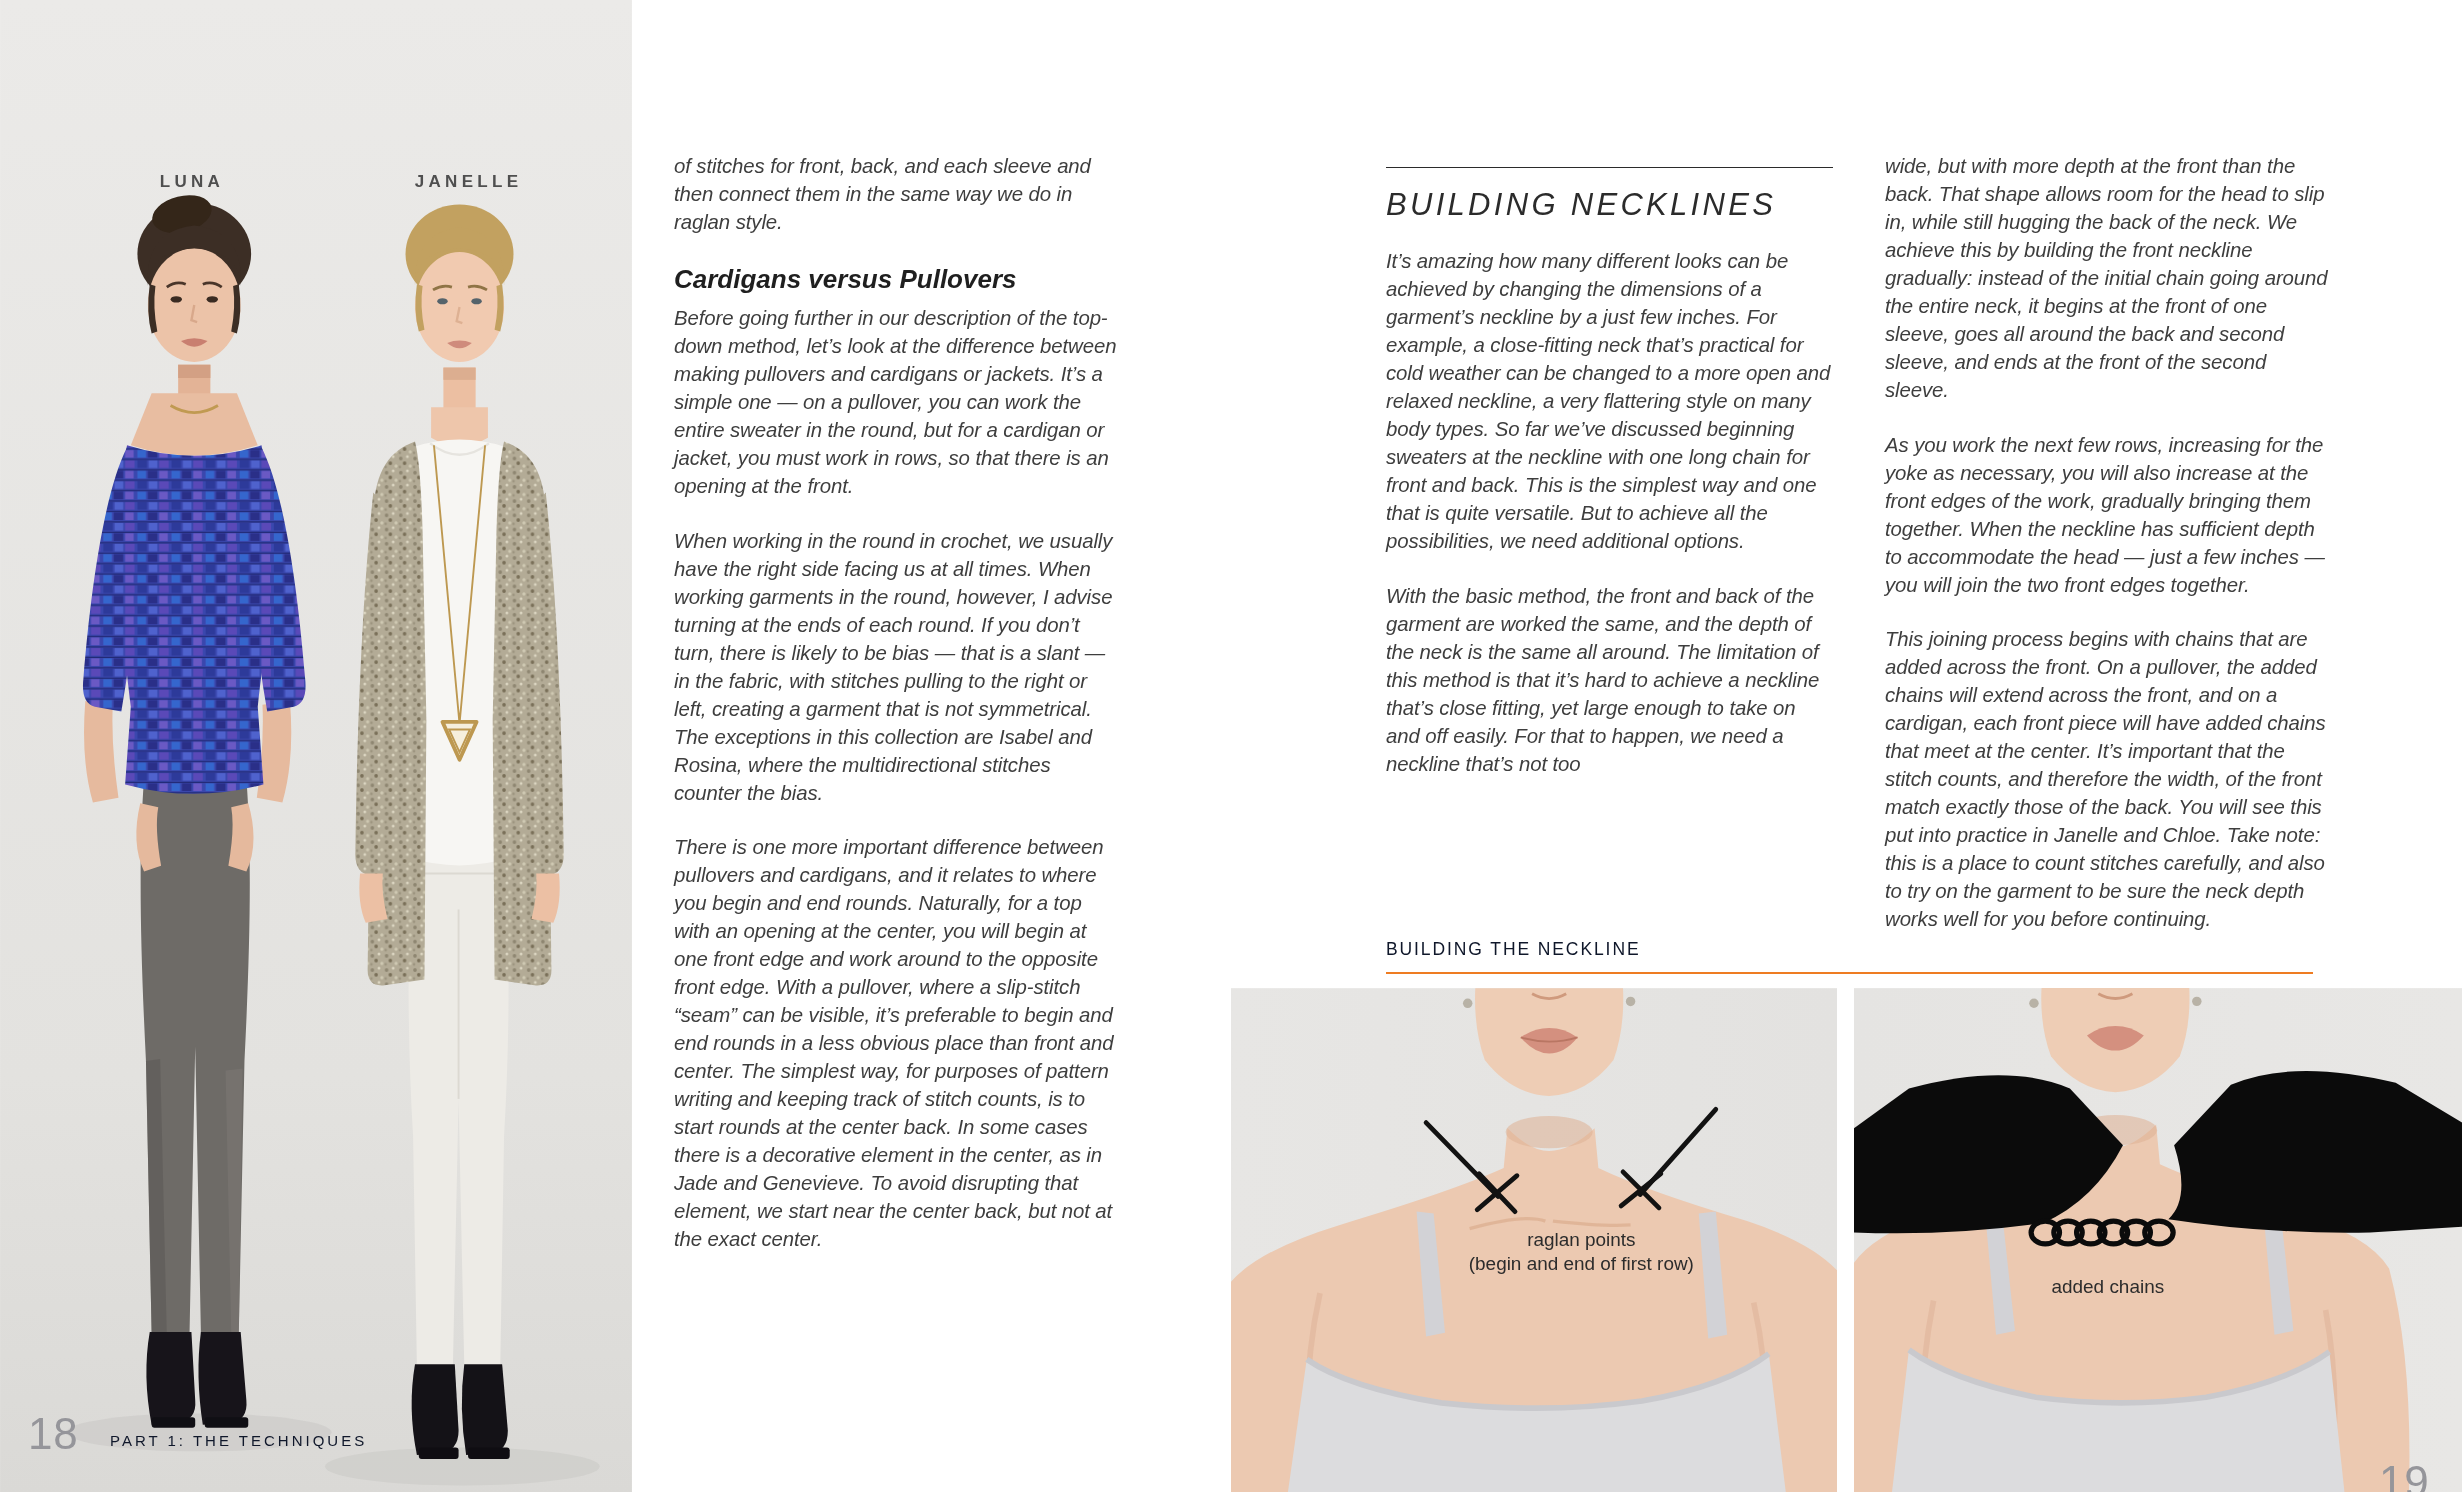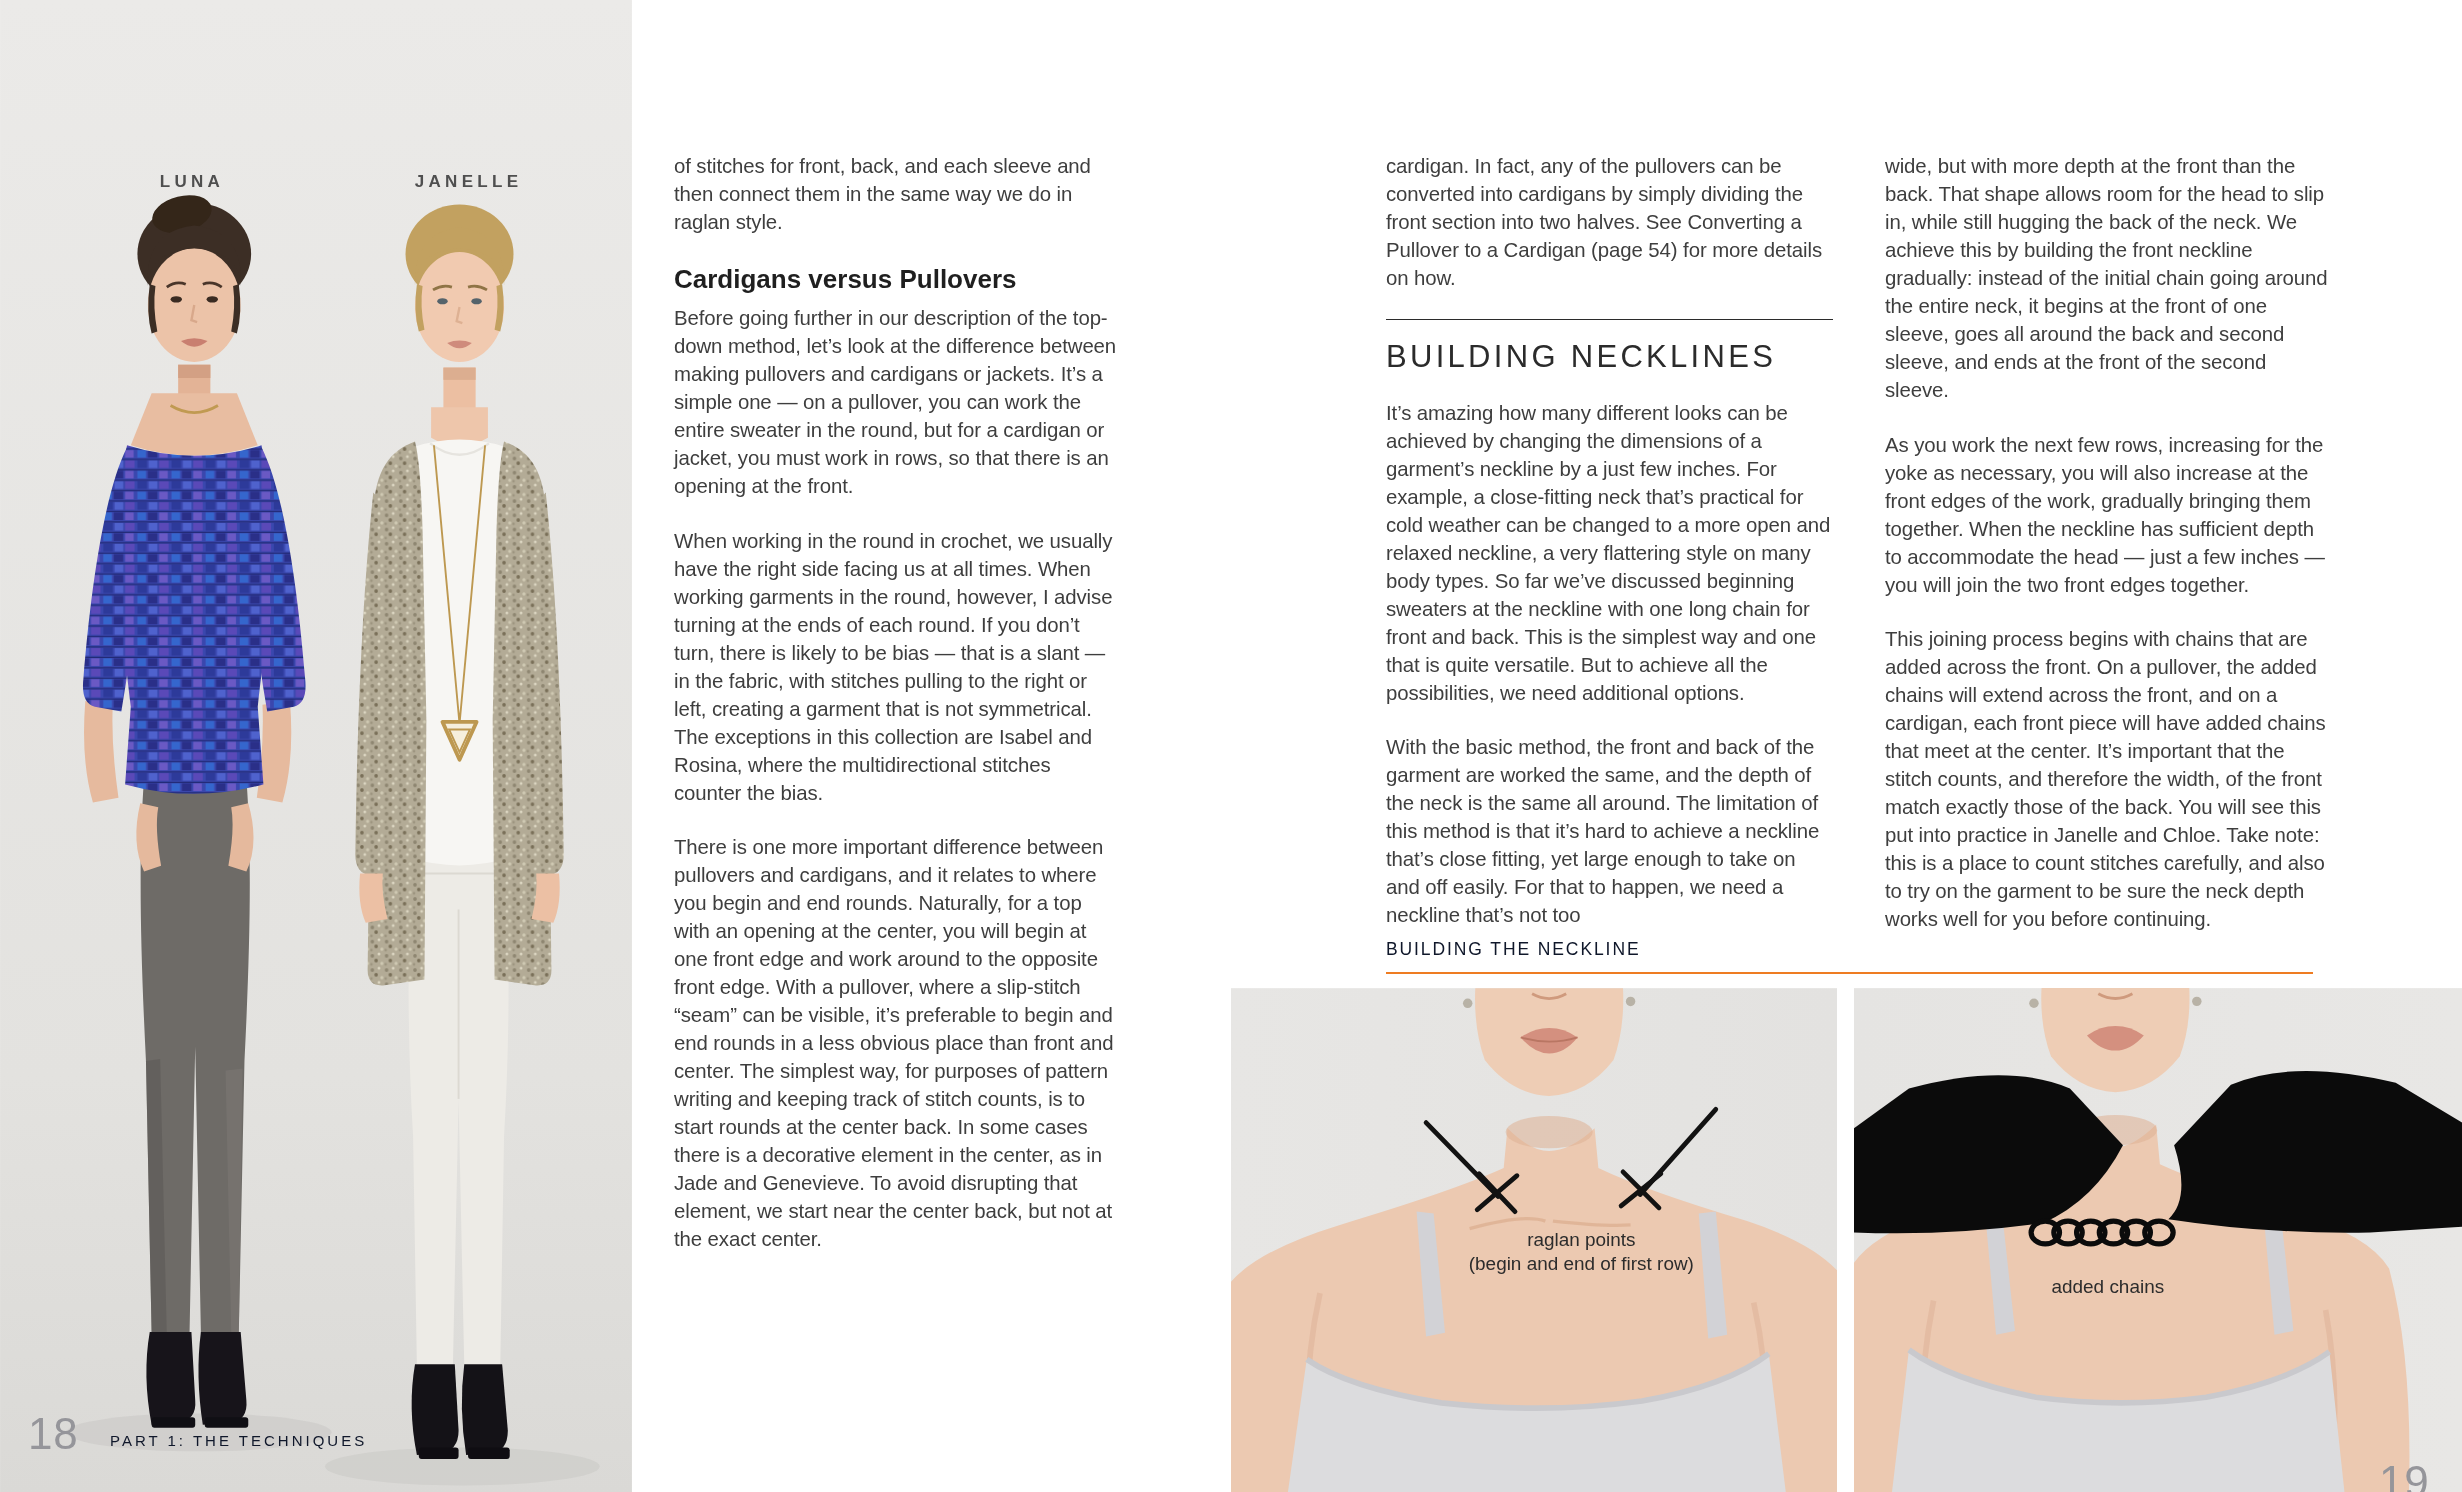--- a/index.html
+++ b/index.html
@@ -21,7 +21,7 @@
 
   
   .textcol{position:absolute;width:447px;font-size:20.4px;line-height:28px;letter-spacing:-0.1px;
-           color:#3e3e3e;}
+           color:#3e3e3e;font-style:italic;}
   .textcol p{margin:0 0 26.5px 0;}
   .textcol h2{font-size:26px;line-height:32px;font-weight:700;color:#1f1f1f;margin:13.3px 0 9.5px 0;
               letter-spacing:0;}

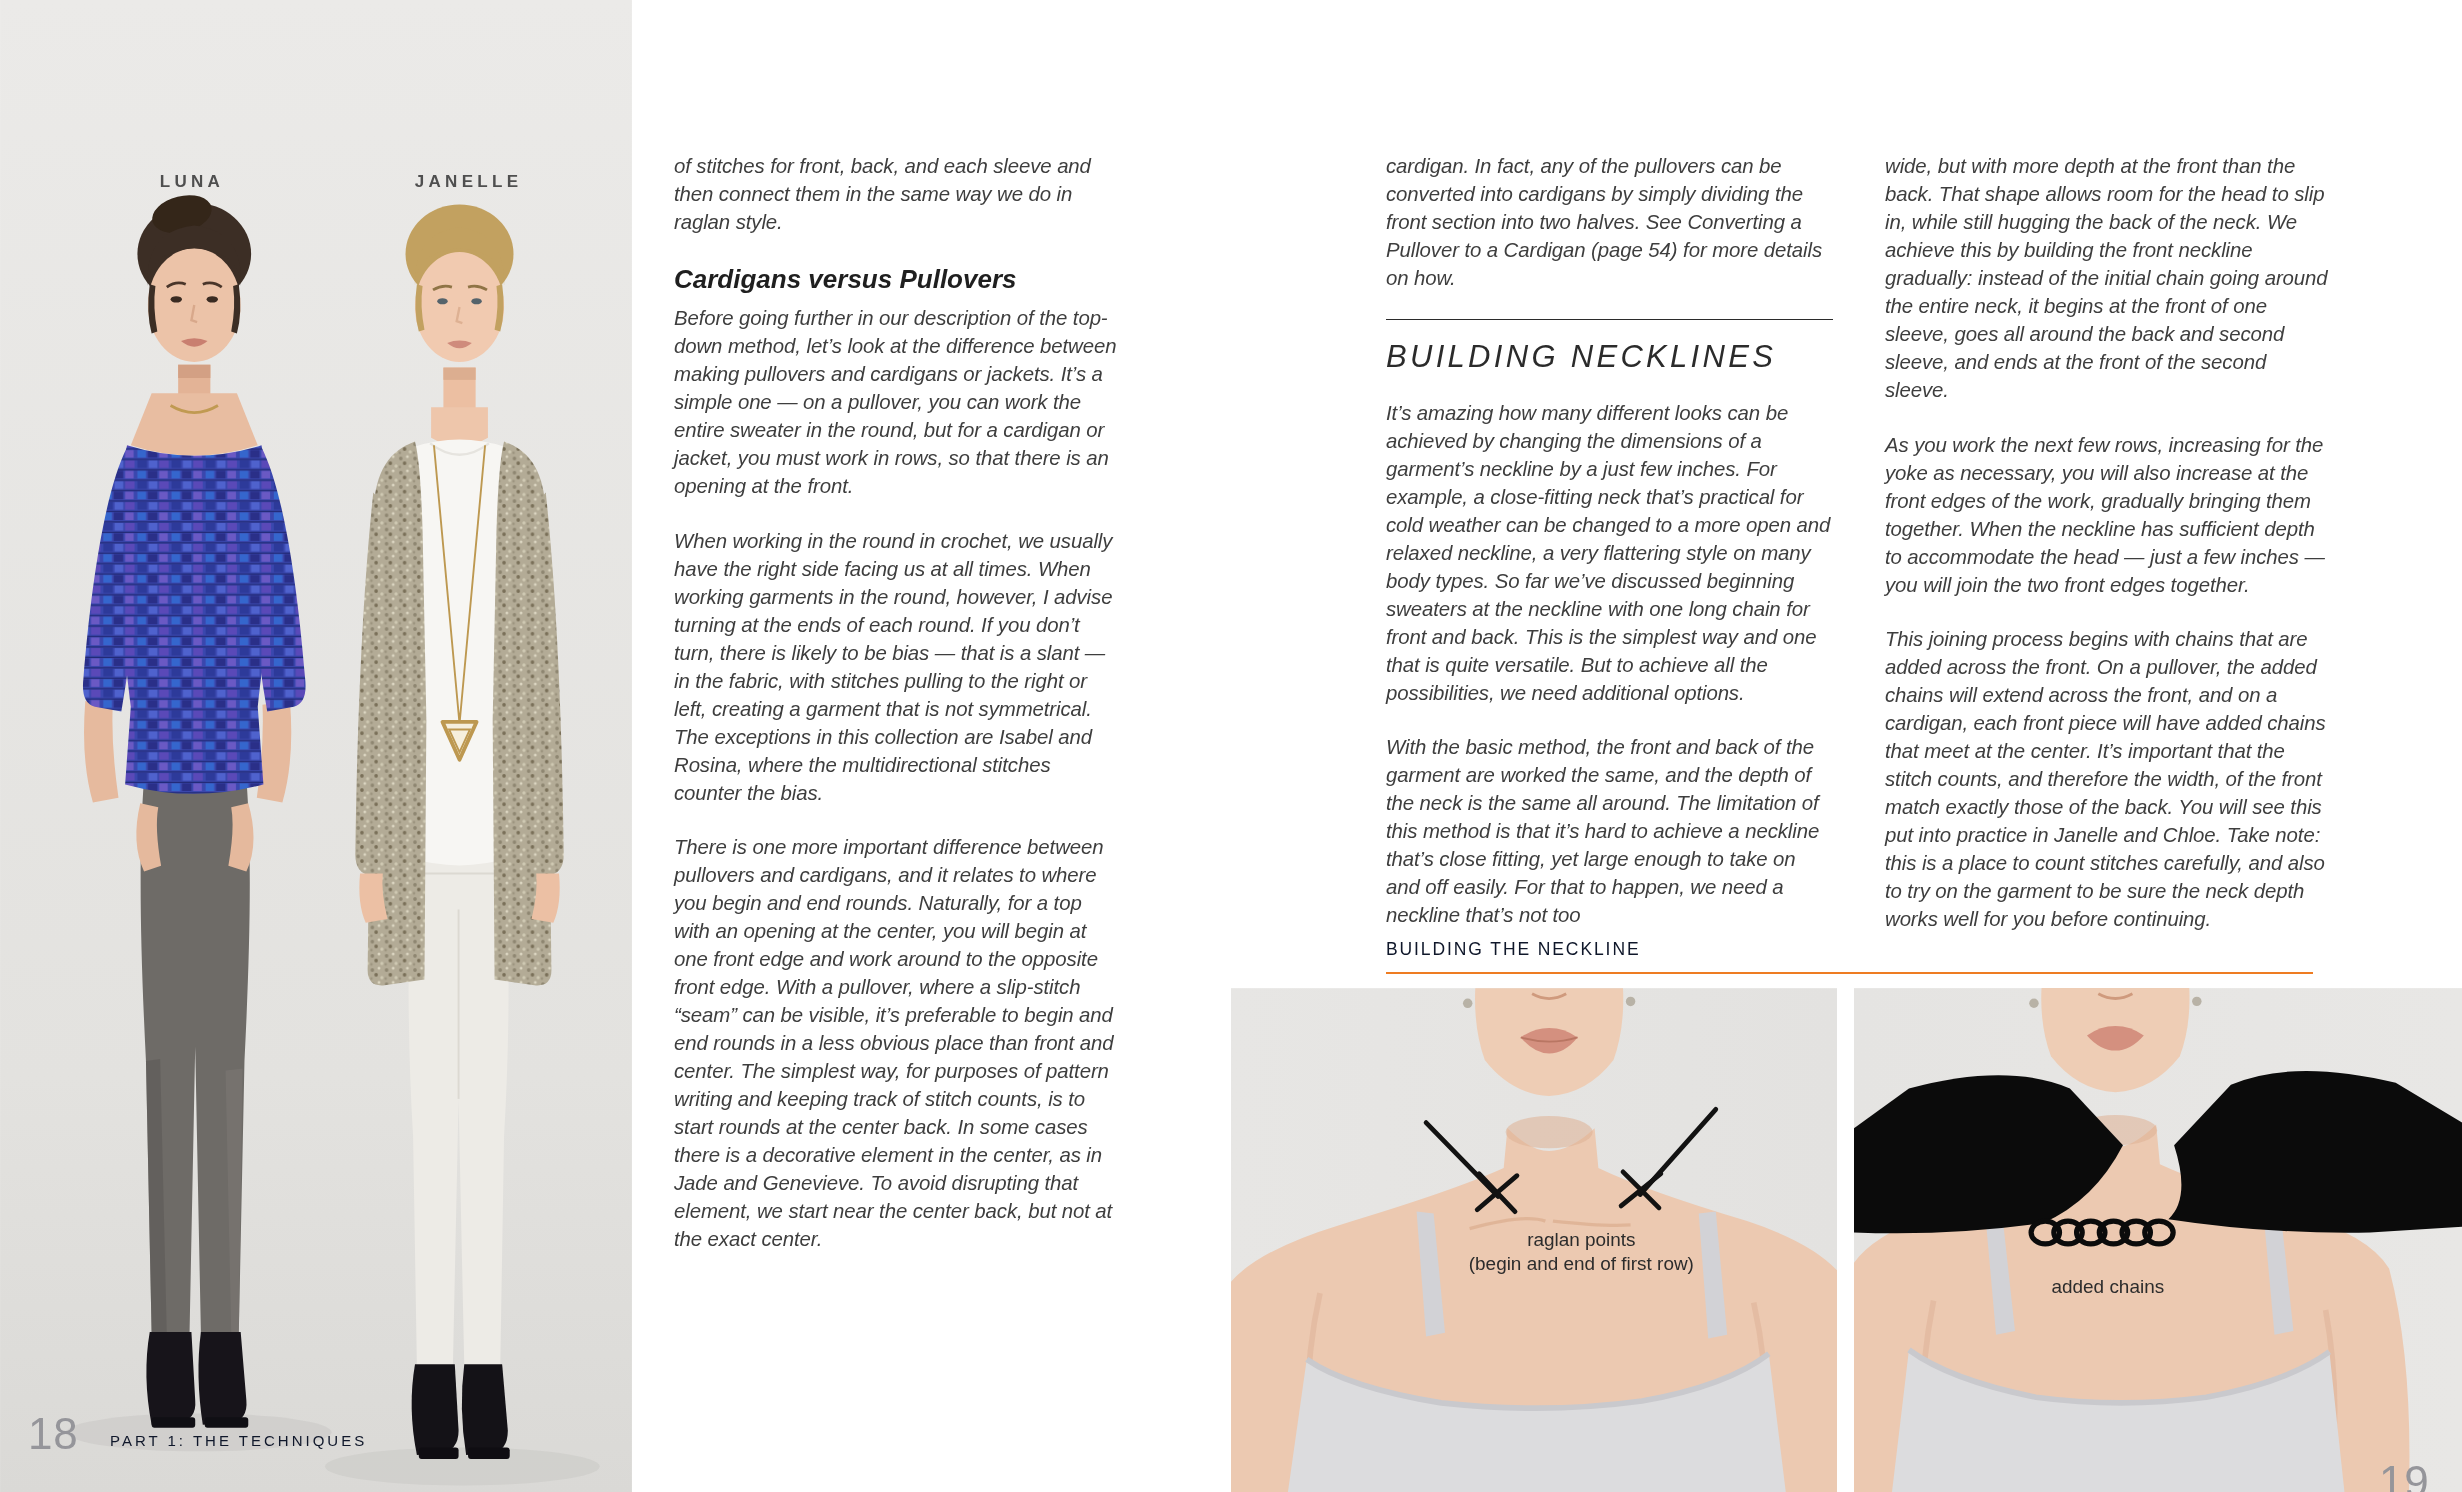--- a/index.html
+++ b/index.html
@@ -182,7 +182,6 @@
   </div>
 
   <div class="textcol" style="left:1386px;top:152px;">
-    <p>cardigan. In fact, any of the pullovers can be converted into cardigans by simply dividing the front section into two halves. See Converting a Pullover to a Cardigan (page 54) for more details on how.</p>
     <hr class="rule">
     <h1>BUILDING NECKLINES</h1>
     <p>It’s amazing how many different looks can be achieved by changing the dimensions of a garment’s neckline by a just few inches. For example, a close-fitting neck that’s practical for cold weather can be changed to a more open and relaxed neckline, a very flattering style on many body types. So far we’ve discussed beginning sweaters at the neckline with one long chain for front and back. This is the simplest way and one that is quite versatile. But to achieve all the possibilities, we need additional options.</p>

